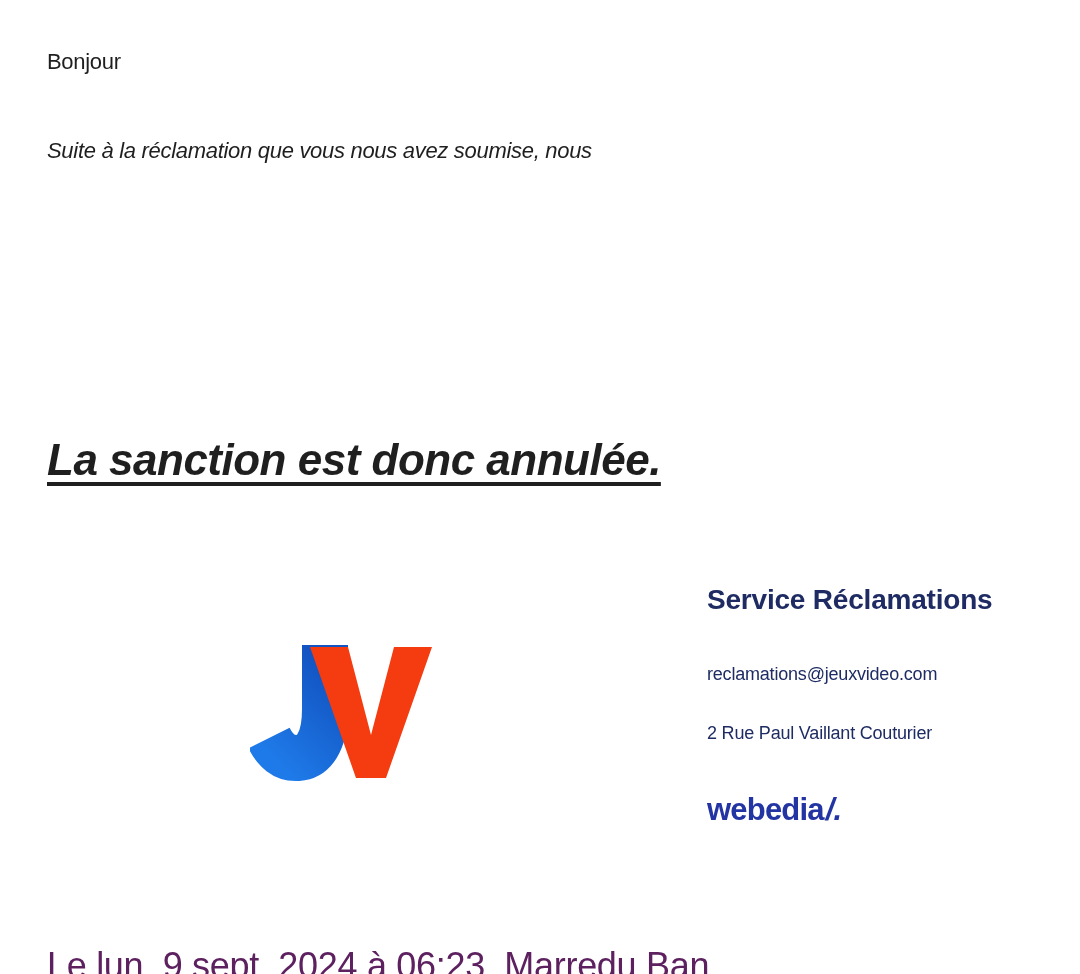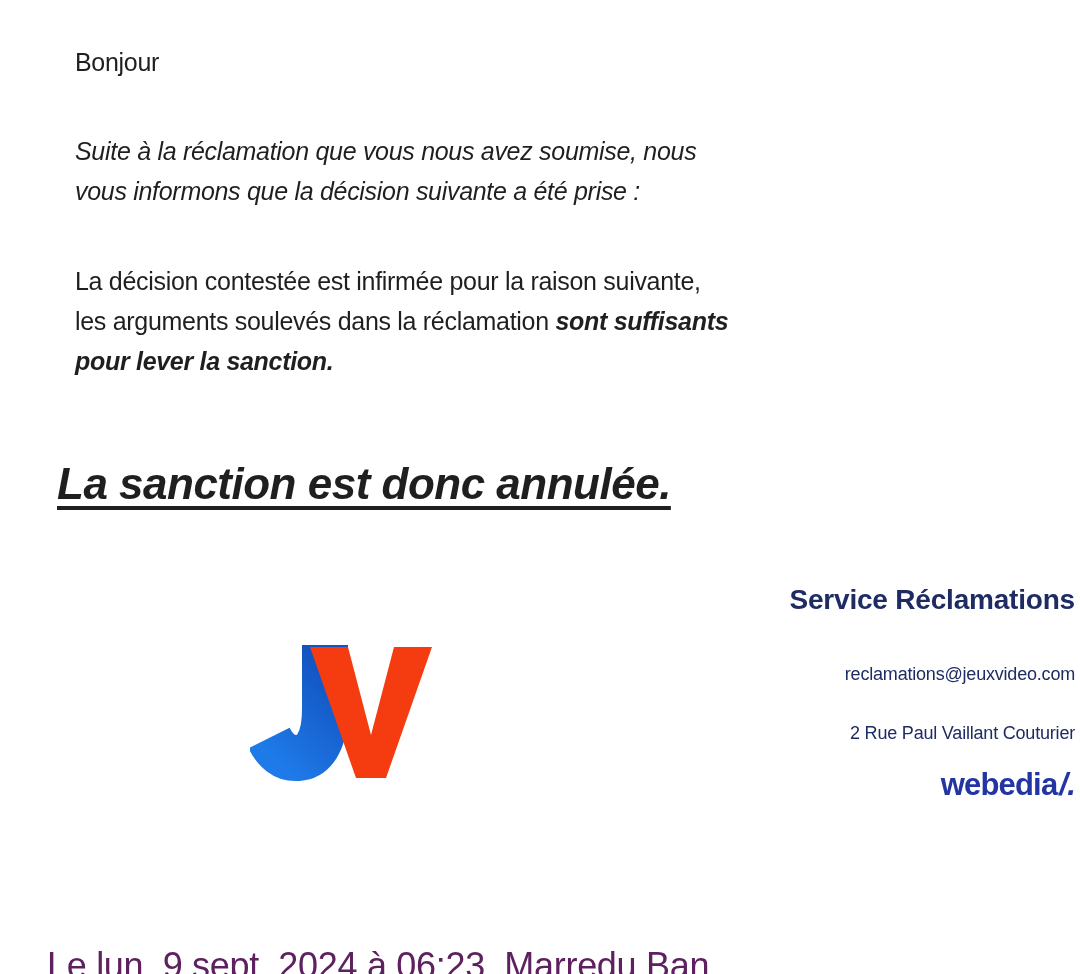--- a/index.html
+++ b/index.html
@@ -17,12 +17,11 @@
   }
   .abs { position: absolute; }
   .body-text {
-    font-size: 25px;
+    font-size: 22px;
     line-height: 40px;
     letter-spacing: -0.3px;
     color: var(--body-color, #1f1f1f);
     white-space: nowrap;
-    margin-left: 28px;
   }
   .greeting { left: 47px; top: 42px; }
   .para1 { left: 47px; top: 131px; font-style: italic; }

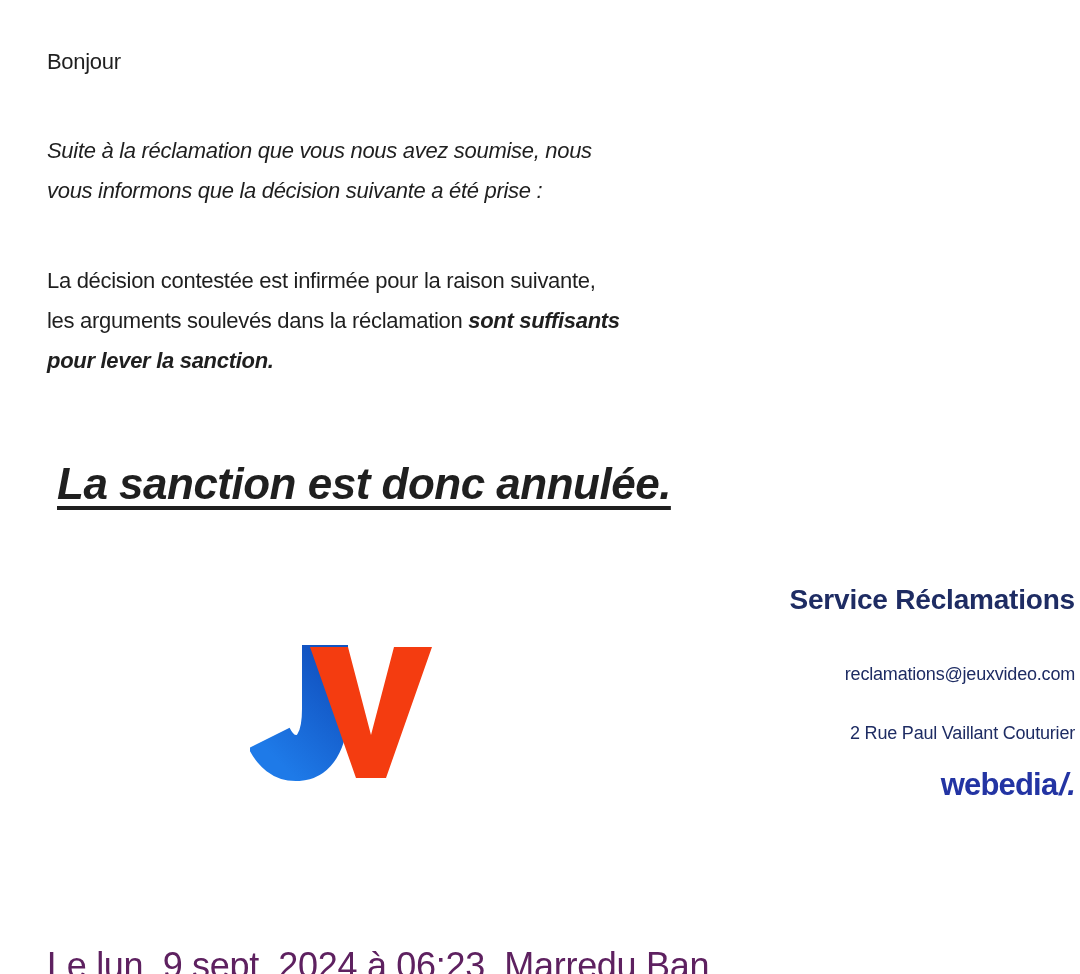--- a/index.html
+++ b/index.html
@@ -94,7 +94,6 @@
 
   <div class="abs body-text para1">
     <div>Suite à la réclamation que vous nous avez soumise, nous</div>
-    <div>vous informons que la décision suivante a été prise :</div>
   </div>
 
   <div class="abs body-text para2">

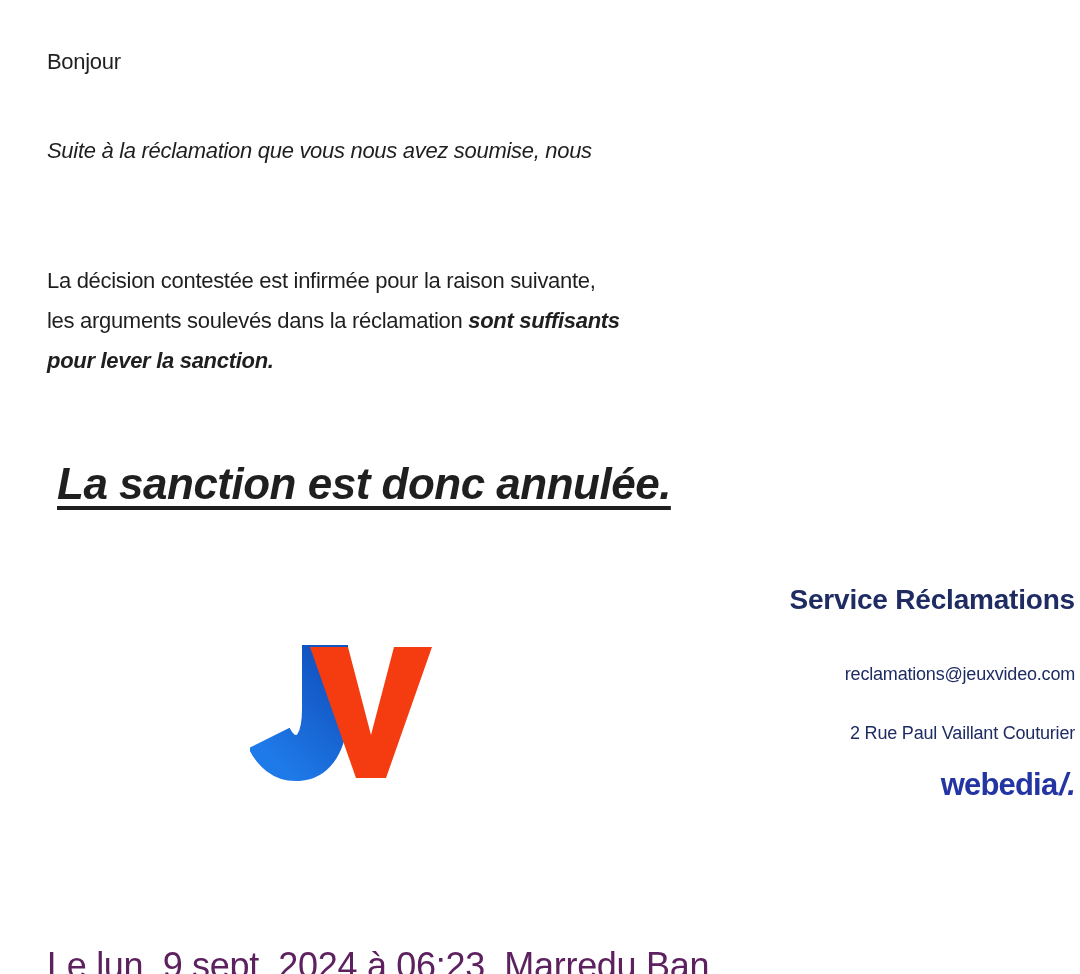--- a/index.html
+++ b/index.html
@@ -96,11 +96,6 @@
     <div>Suite à la réclamation que vous nous avez soumise, nous</div>
   </div>
 
-  <div class="abs body-text para2">
-    <div>La décision contestée est infirmée pour la raison suivante,</div>
-    <div><span>les arguments soulevés dans la réclamation </span><span class="bold-it">sont suffisants</span></div>
-    <div class="bold-it">pour lever la sanction.</div>
-  </div>
 
   <div class="abs headline">La sanction est donc annulée.</div>
 

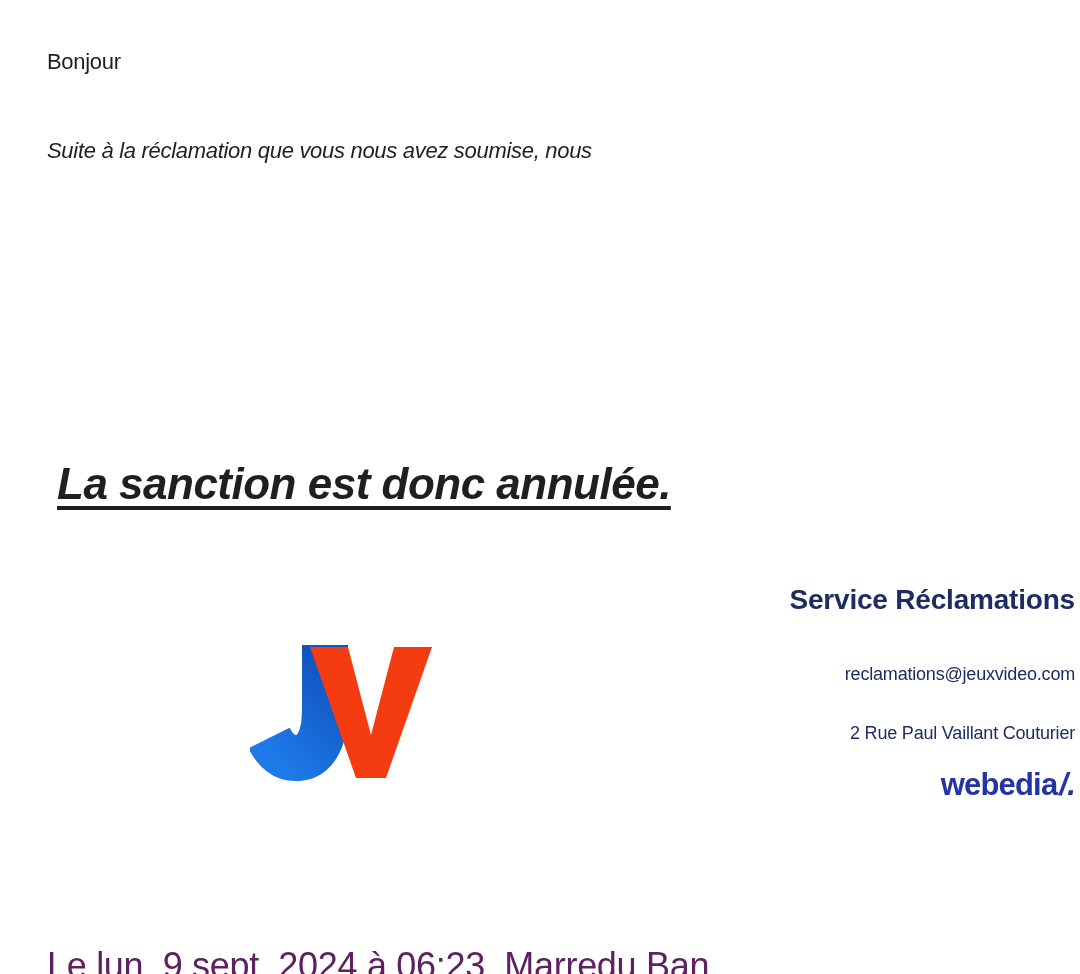--- a/index.html
+++ b/index.html
@@ -28,7 +28,7 @@
   .para2 { left: 47px; top: 261px; }
   .bold-it { font-weight: bold; font-style: italic; }
   .headline {
-    left: 57px; top: 434px;
+    left: 47px; top: 434px;
     font-size: 44px;
     line-height: 52px;
     font-weight: bold;
@@ -39,7 +39,6 @@
     text-decoration-thickness: 4px;
     text-underline-offset: 7px;
     white-space: nowrap;
-    margin-top: 24px;
   }
   .closing { left: 47px; top: 541px; }
   .jv-logo { left: 250px; top: 645px; width: 190px; height: 140px; }

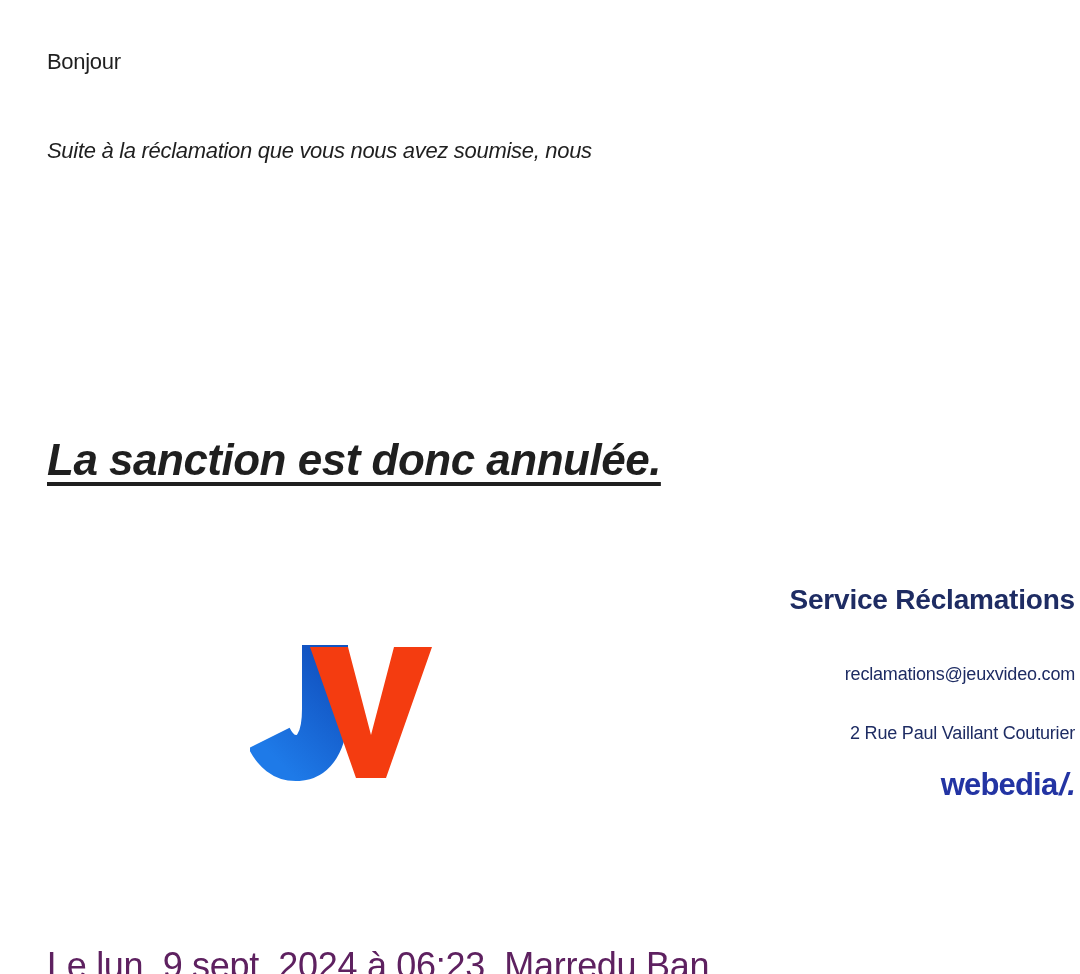--- a/index.html
+++ b/index.html
@@ -42,7 +42,7 @@
   }
   .closing { left: 47px; top: 541px; }
   .jv-logo { left: 250px; top: 645px; width: 190px; height: 140px; }
-  .sig-right { left: 725px; top: 583px; width: 350px; text-align: right; }
+  .sig-right { left: 707px; top: 583px; width: 350px; }
   .sig-title {
     font-size: 28px;
     line-height: 34px;

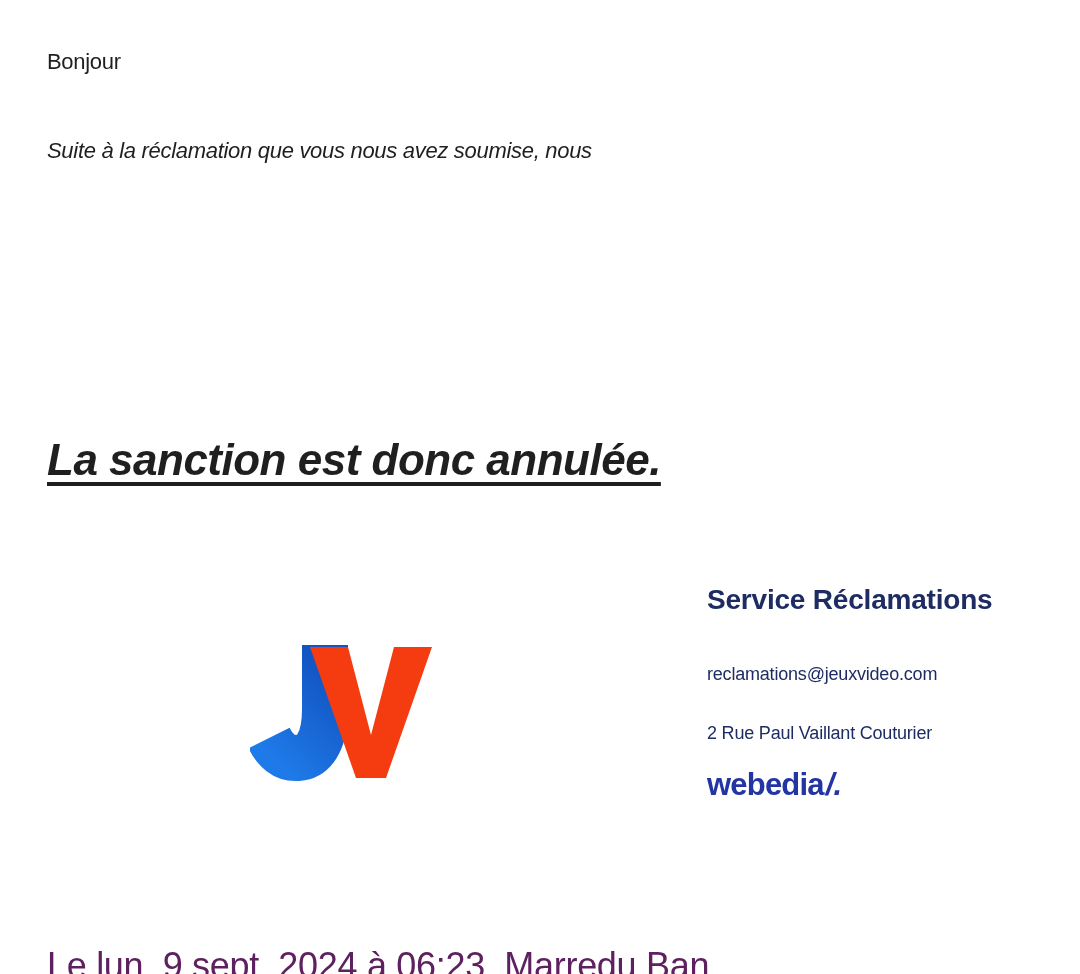--- a/index.html
+++ b/index.html
@@ -63,7 +63,7 @@
   .sig-email { margin-top: 41px; }
   .sig-address { margin-top: 27px; }
   .webedia {
-    margin-top: 18px;
+    margin-top: 43px;
     font-size: 31px;
     font-weight: 800;
     letter-spacing: -0.8px;

